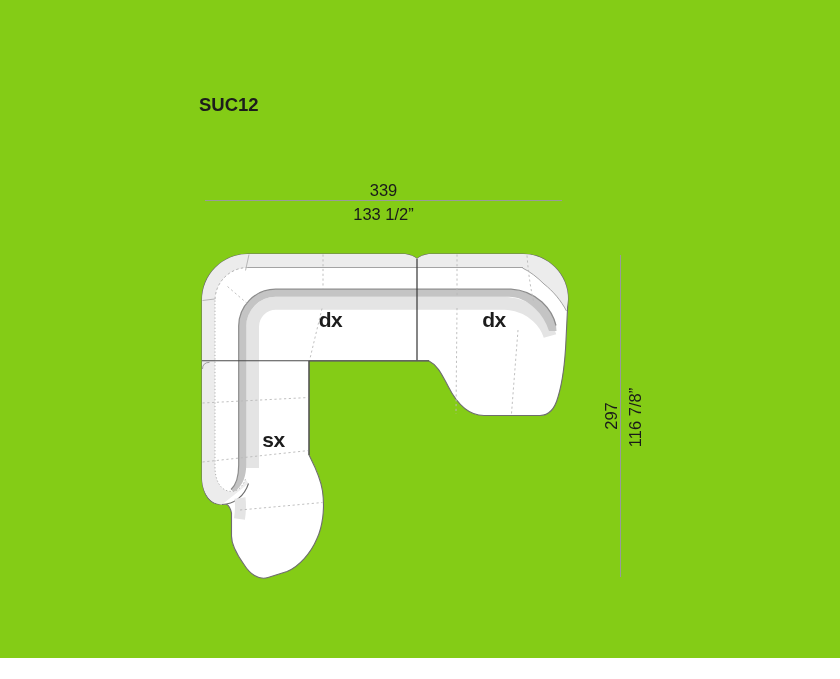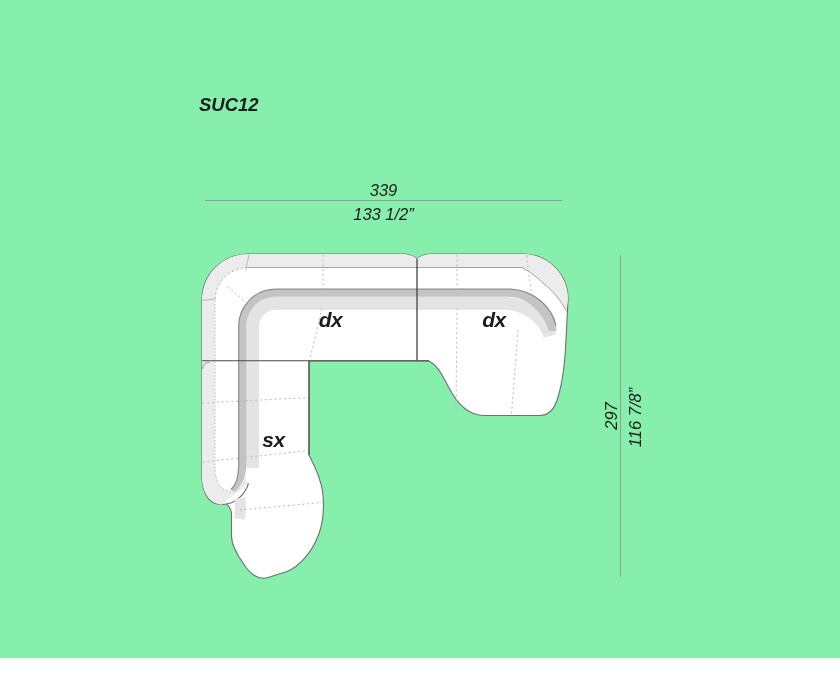--- a/index.html
+++ b/index.html
@@ -3,8 +3,8 @@
 <meta charset="utf-8">
 <style>
   html,body{margin:0;padding:0;background:#fff;}
-  .canvas{position:relative;width:840px;height:658px;background:#86efac;overflow:hidden;
-          font-family:"Liberation Sans", sans-serif;font-style:italic;}
+  .canvas{position:relative;width:840px;height:658px;background:#84cc16;overflow:hidden;
+          font-family:"Liberation Sans", sans-serif;}
   svg{display:block;}
   .title-text{font-family:"Liberation Sans", sans-serif;font-size:18.5px;font-weight:bold;fill:#1c1c1c;}
   .dim-text{font-family:"Liberation Sans", sans-serif;font-size:16.5px;fill:#1a1a1a;}

